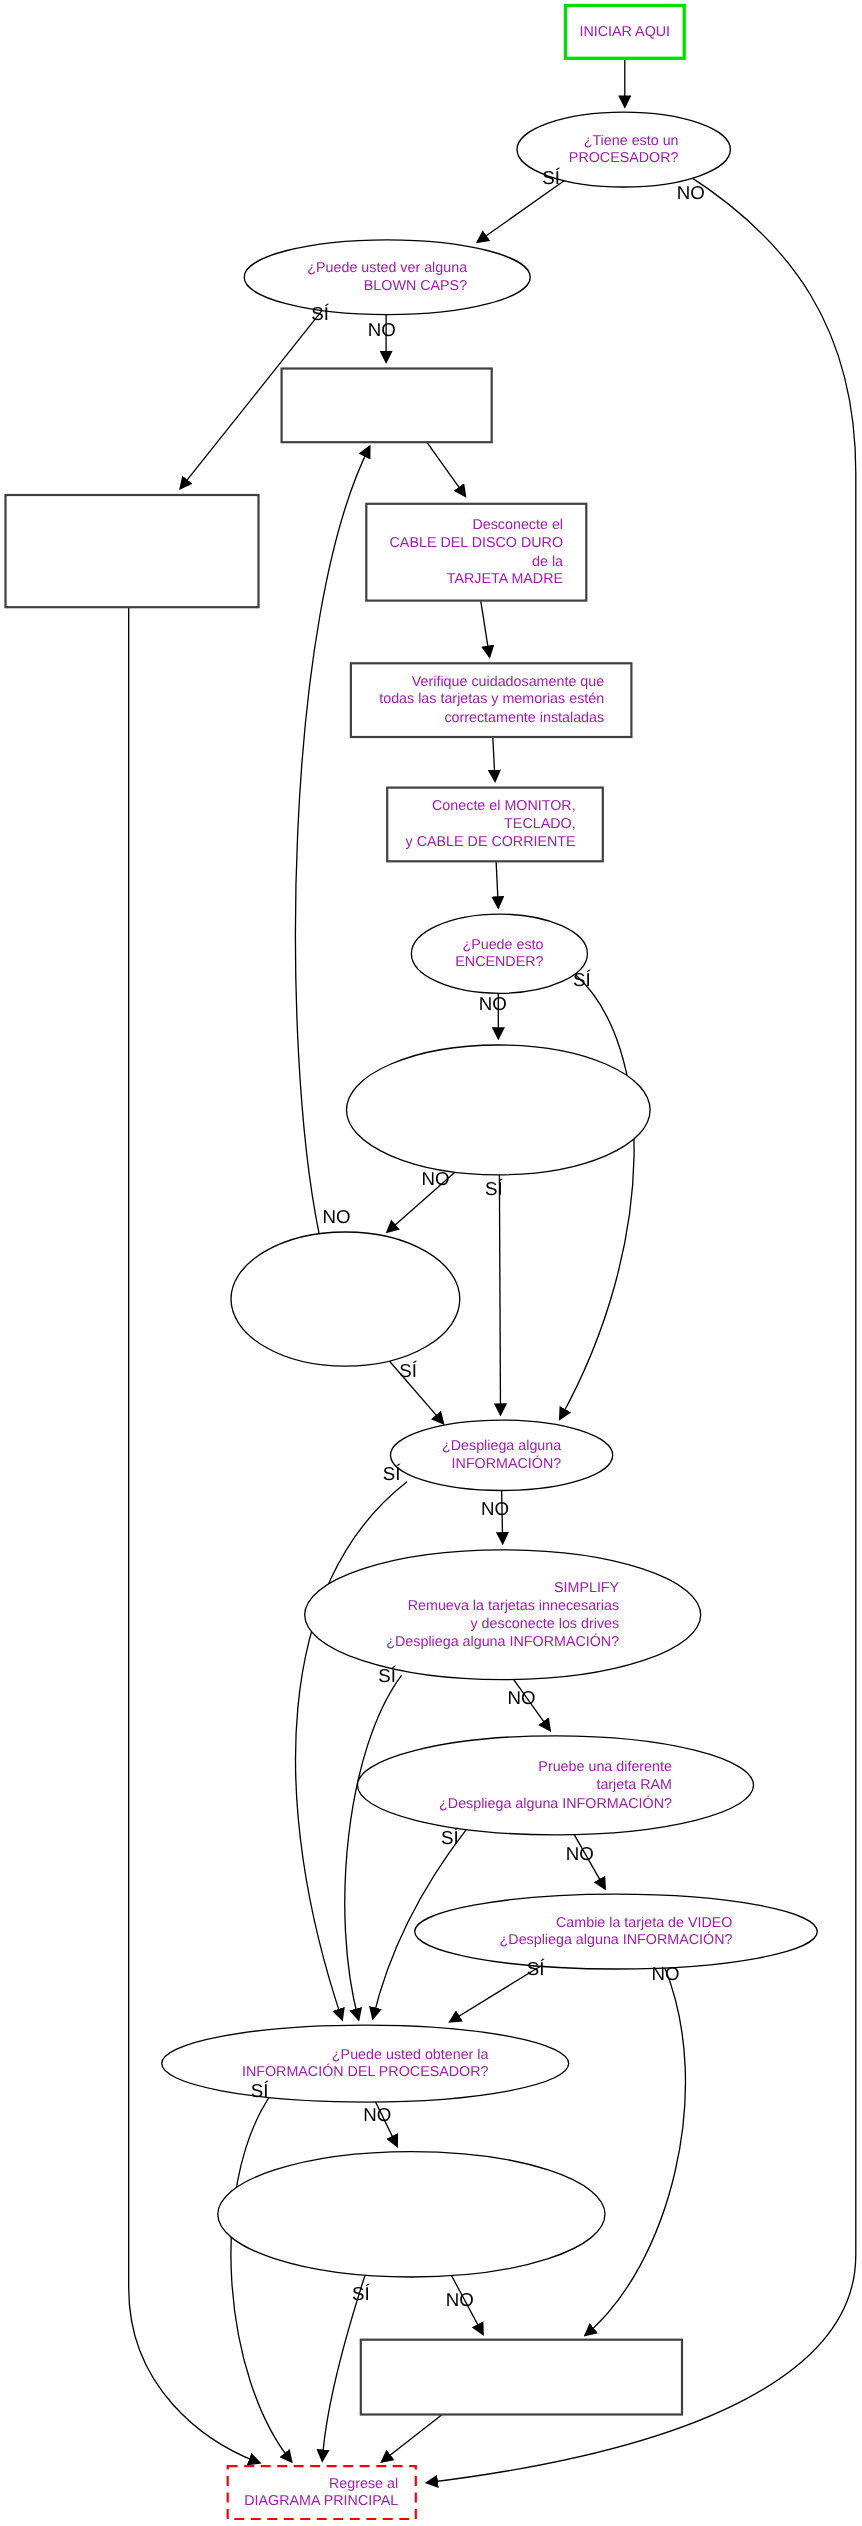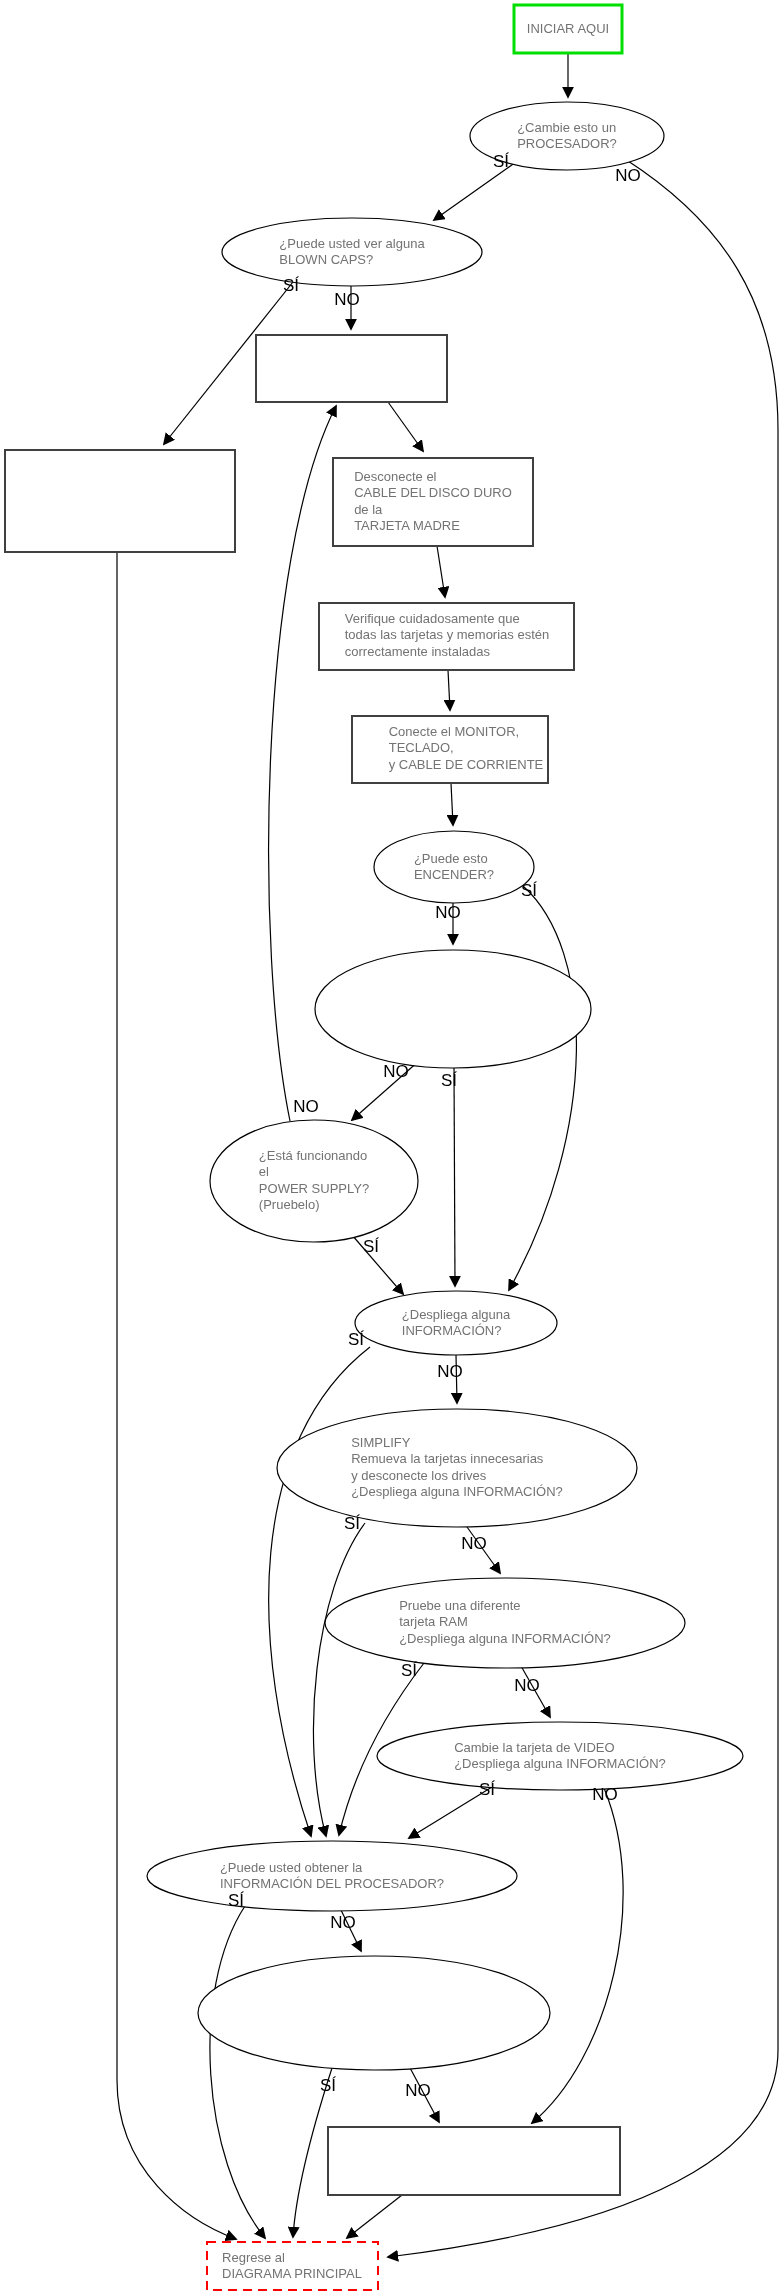--- a/index.html
+++ b/index.html
@@ -7,7 +7,7 @@
           font-family:"Liberation Sans", sans-serif;}
   #edges-svg{position:absolute;left:0;top:0;}
   .nlabel{position:absolute;transform:translate(-50%,-50%);font-size:13px;line-height:1.26;
-          color:#737373;text-align:left;white-space:pre-line;pointer-events:none;}
+          color:#a21caf;text-align:right;white-space:pre-line;pointer-events:none;}
   .elabel{position:absolute;transform:translate(-50%,-50%);font-size:17px;color:#000;
           white-space:nowrap;pointer-events:none;}
 </style>

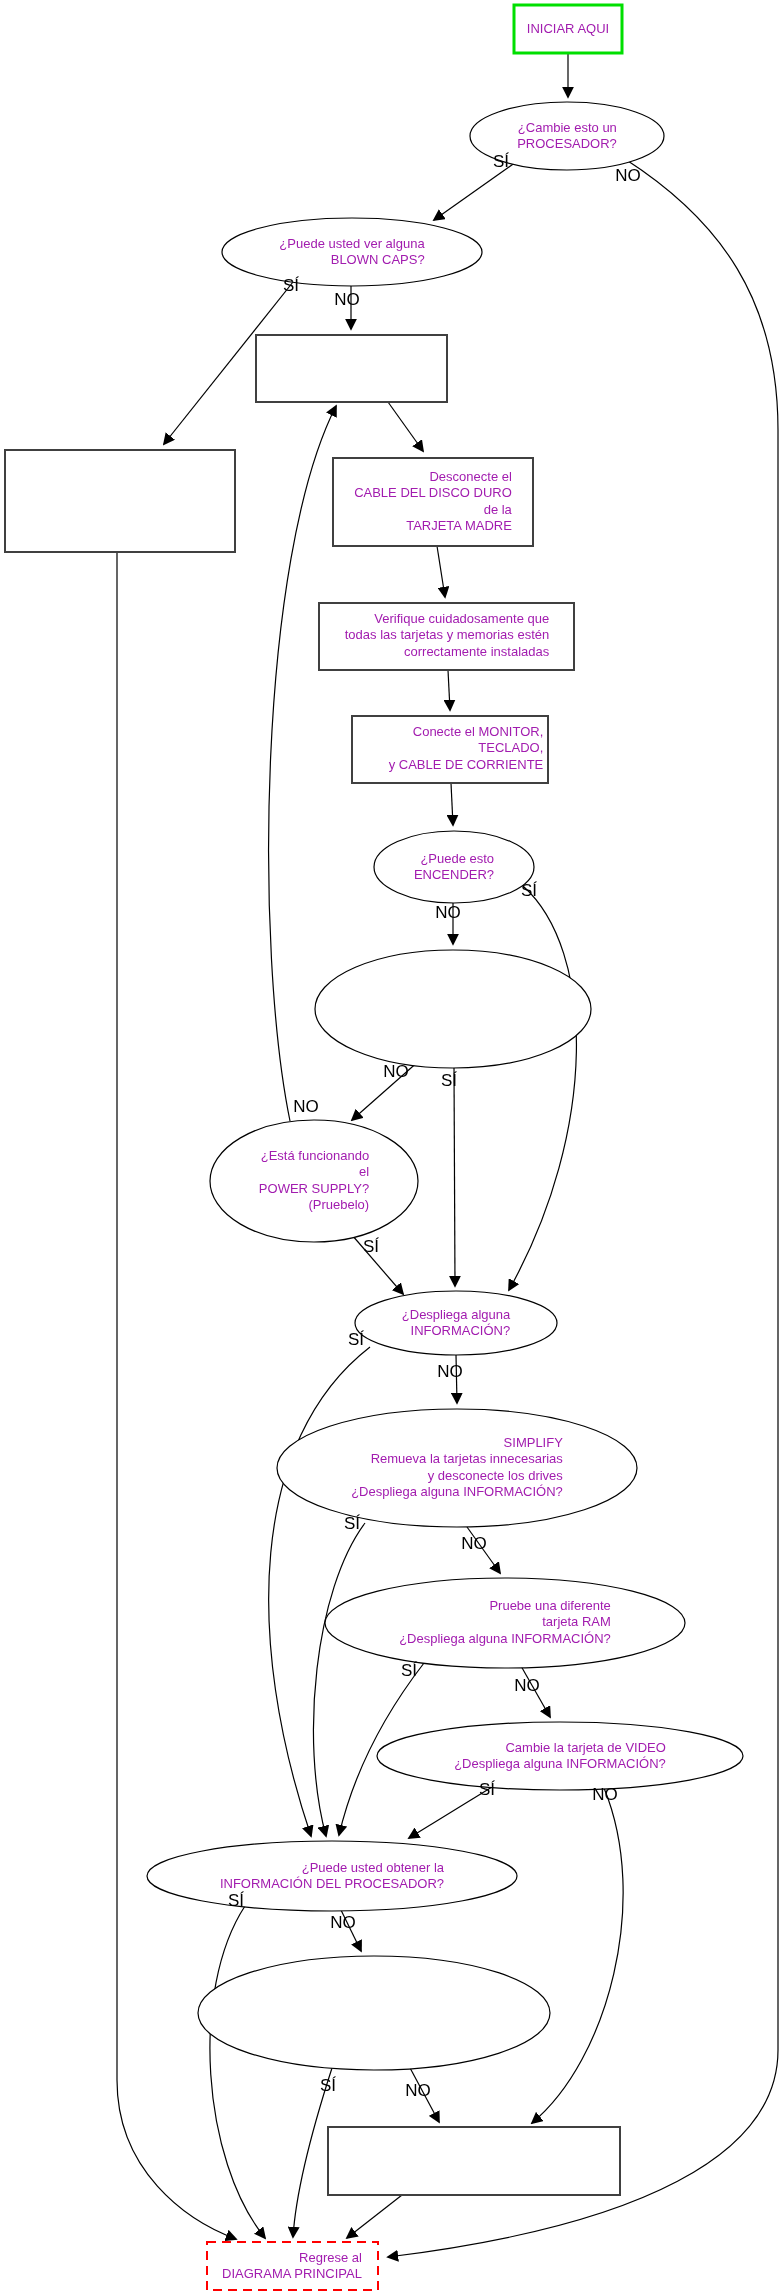--- a/index.html
+++ b/index.html
@@ -79,7 +79,7 @@
   </svg>
 
   <div class="nlabel" style="left:568px;top:29px">INICIAR AQUI</div>
-  <div class="nlabel" style="left:567px;top:136px">¿Cambie esto un
+  <div class="nlabel" style="left:567px;top:136px">¿Tiene esto un
 PROCESADOR?</div>
   <div class="nlabel" style="left:352px;top:252px">¿Puede usted ver alguna
 BLOWN CAPS?</div>

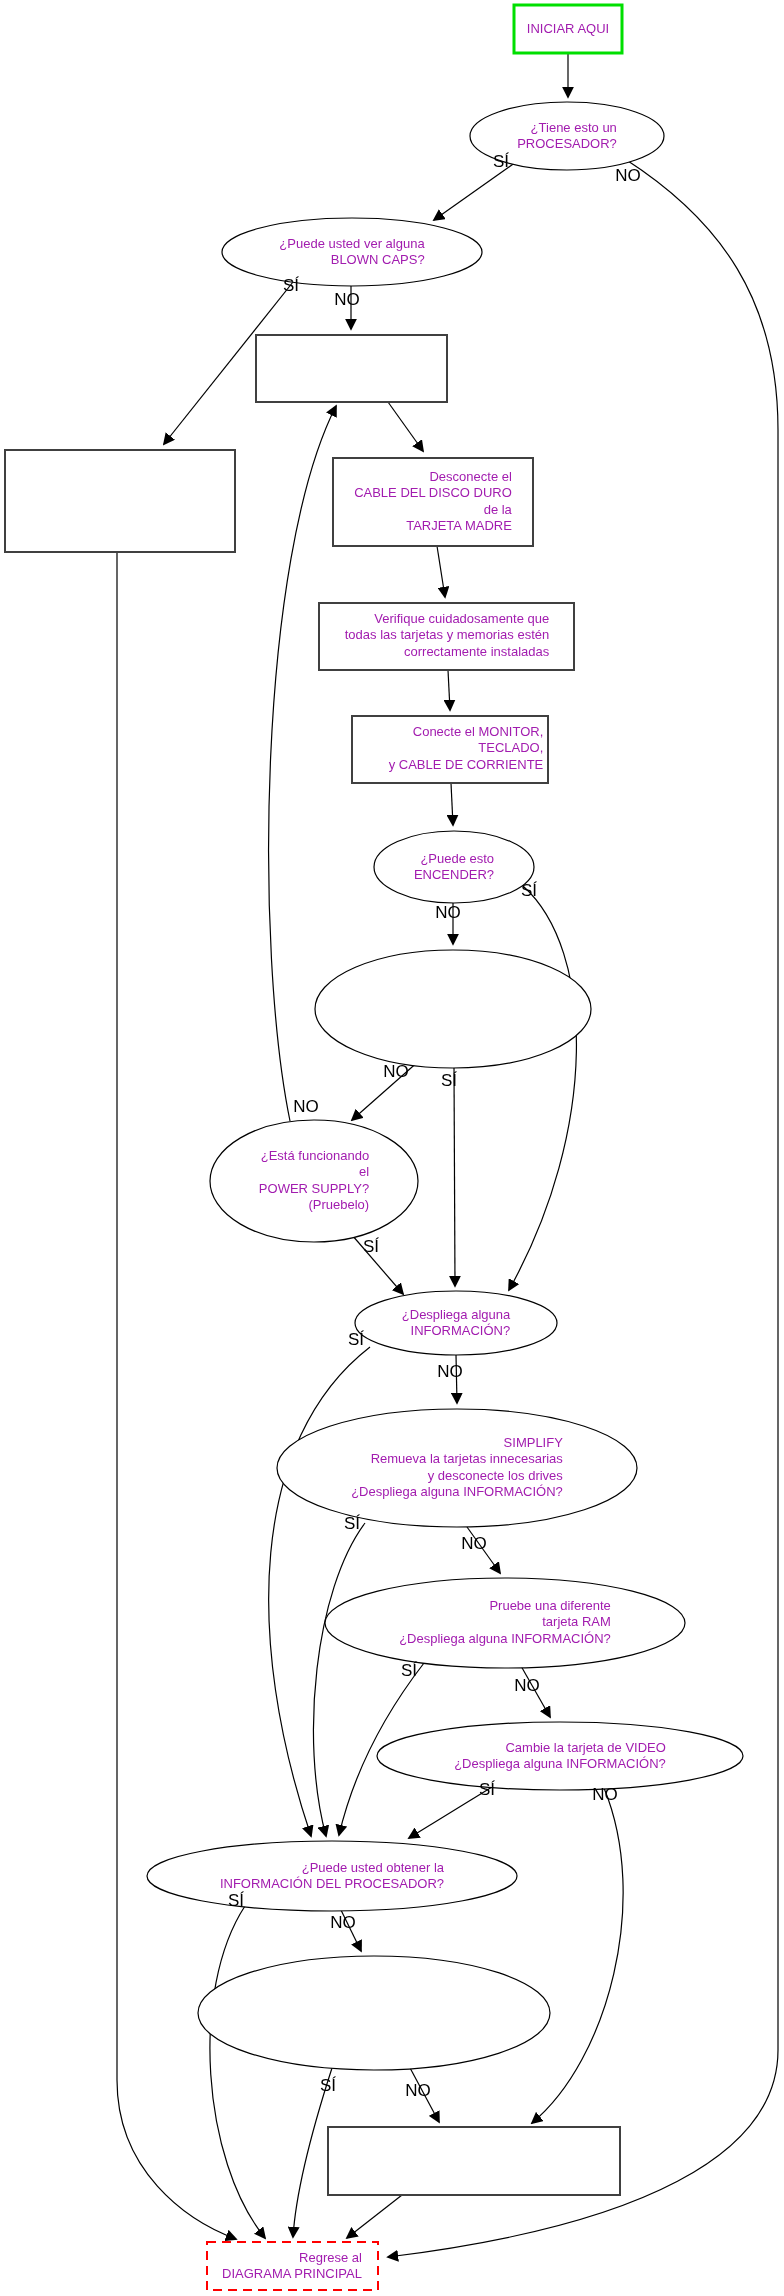--- a/index.html
+++ b/index.html
@@ -90,7 +90,7 @@
   <div class="nlabel" style="left:447px;top:636px">Verifique cuidadosamente que
 todas las tarjetas y memorias estén
 correctamente instaladas</div>
-  <div class="nlabel" style="left:466px;top:749px">Conecte el MONITOR,
+  <div class="nlabel" style="left:446px;top:749px">Conecte el MONITOR,
 TECLADO,
 y CABLE DE CORRIENTE</div>
   <div class="nlabel" style="left:454px;top:867px">¿Puede esto

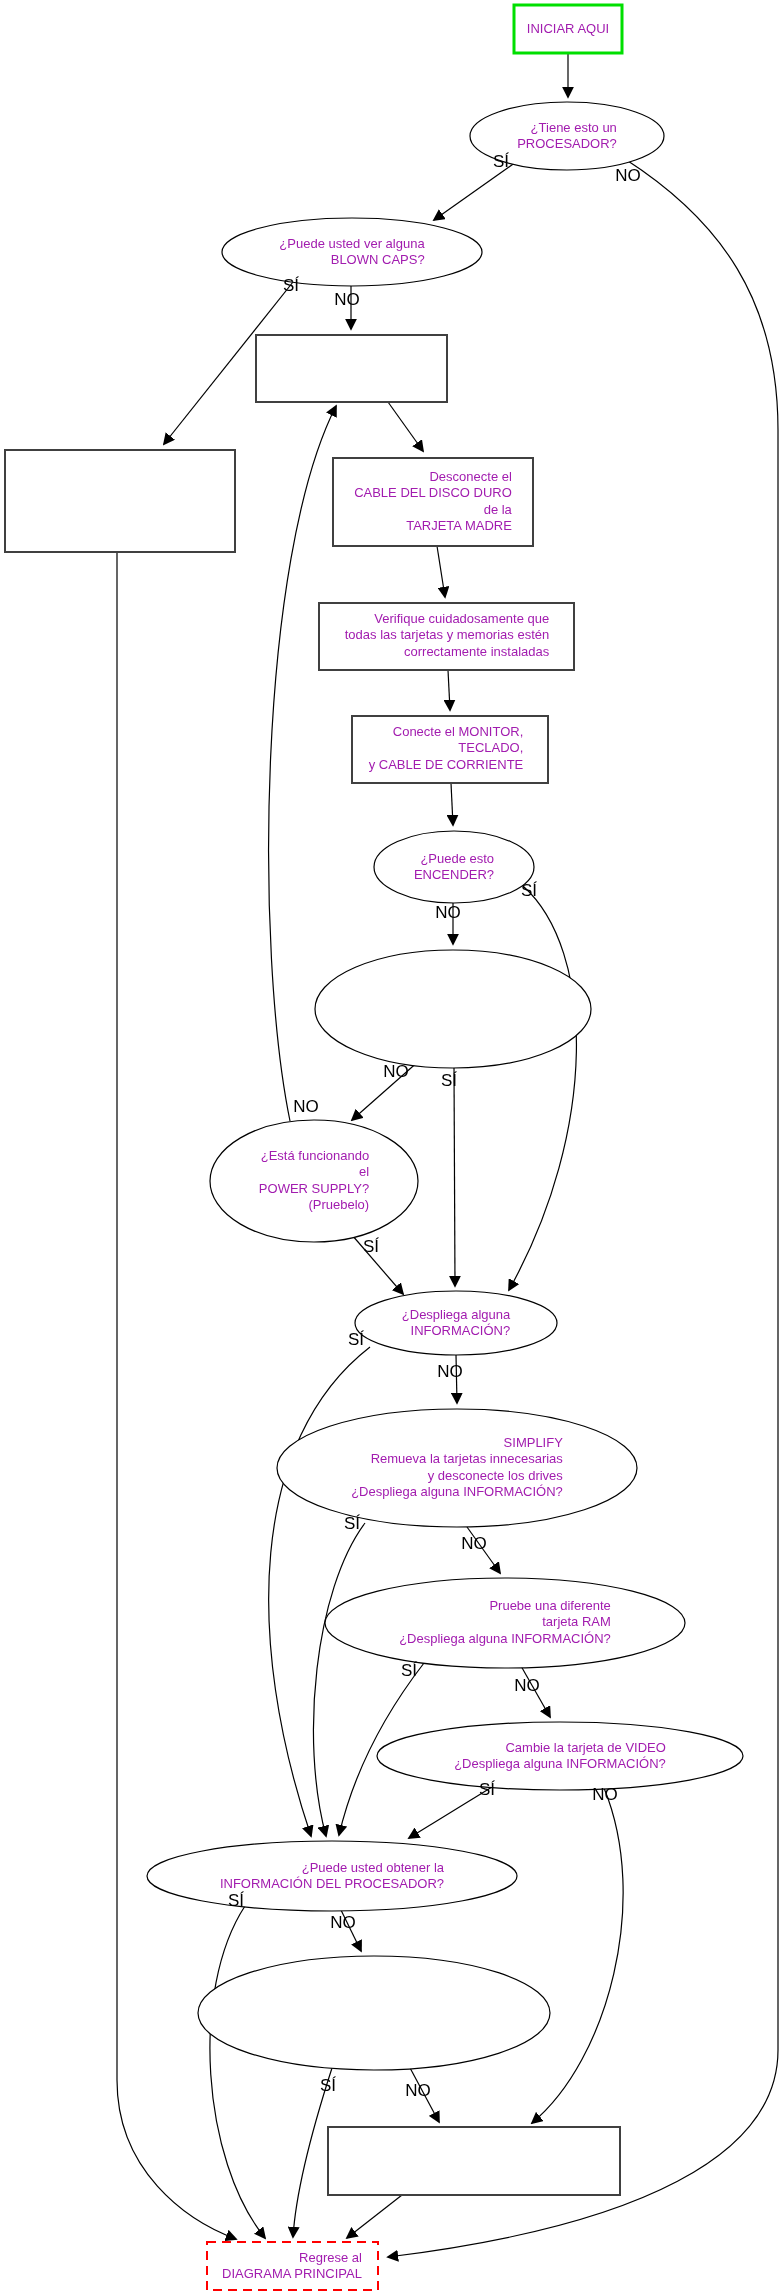--- a/index.html
+++ b/index.html
@@ -95,10 +95,6 @@
 y CABLE DE CORRIENTE</div>
   <div class="nlabel" style="left:454px;top:867px">¿Puede esto
 ENCENDER?</div>
-  <div class="nlabel" style="left:314px;top:1181px">¿Está funcionando
-el
-POWER SUPPLY?
-(Pruebelo)</div>
   <div class="nlabel" style="left:456px;top:1323px">¿Despliega alguna
 INFORMACIÓN?</div>
   <div class="nlabel" style="left:457px;top:1468px">SIMPLIFY

